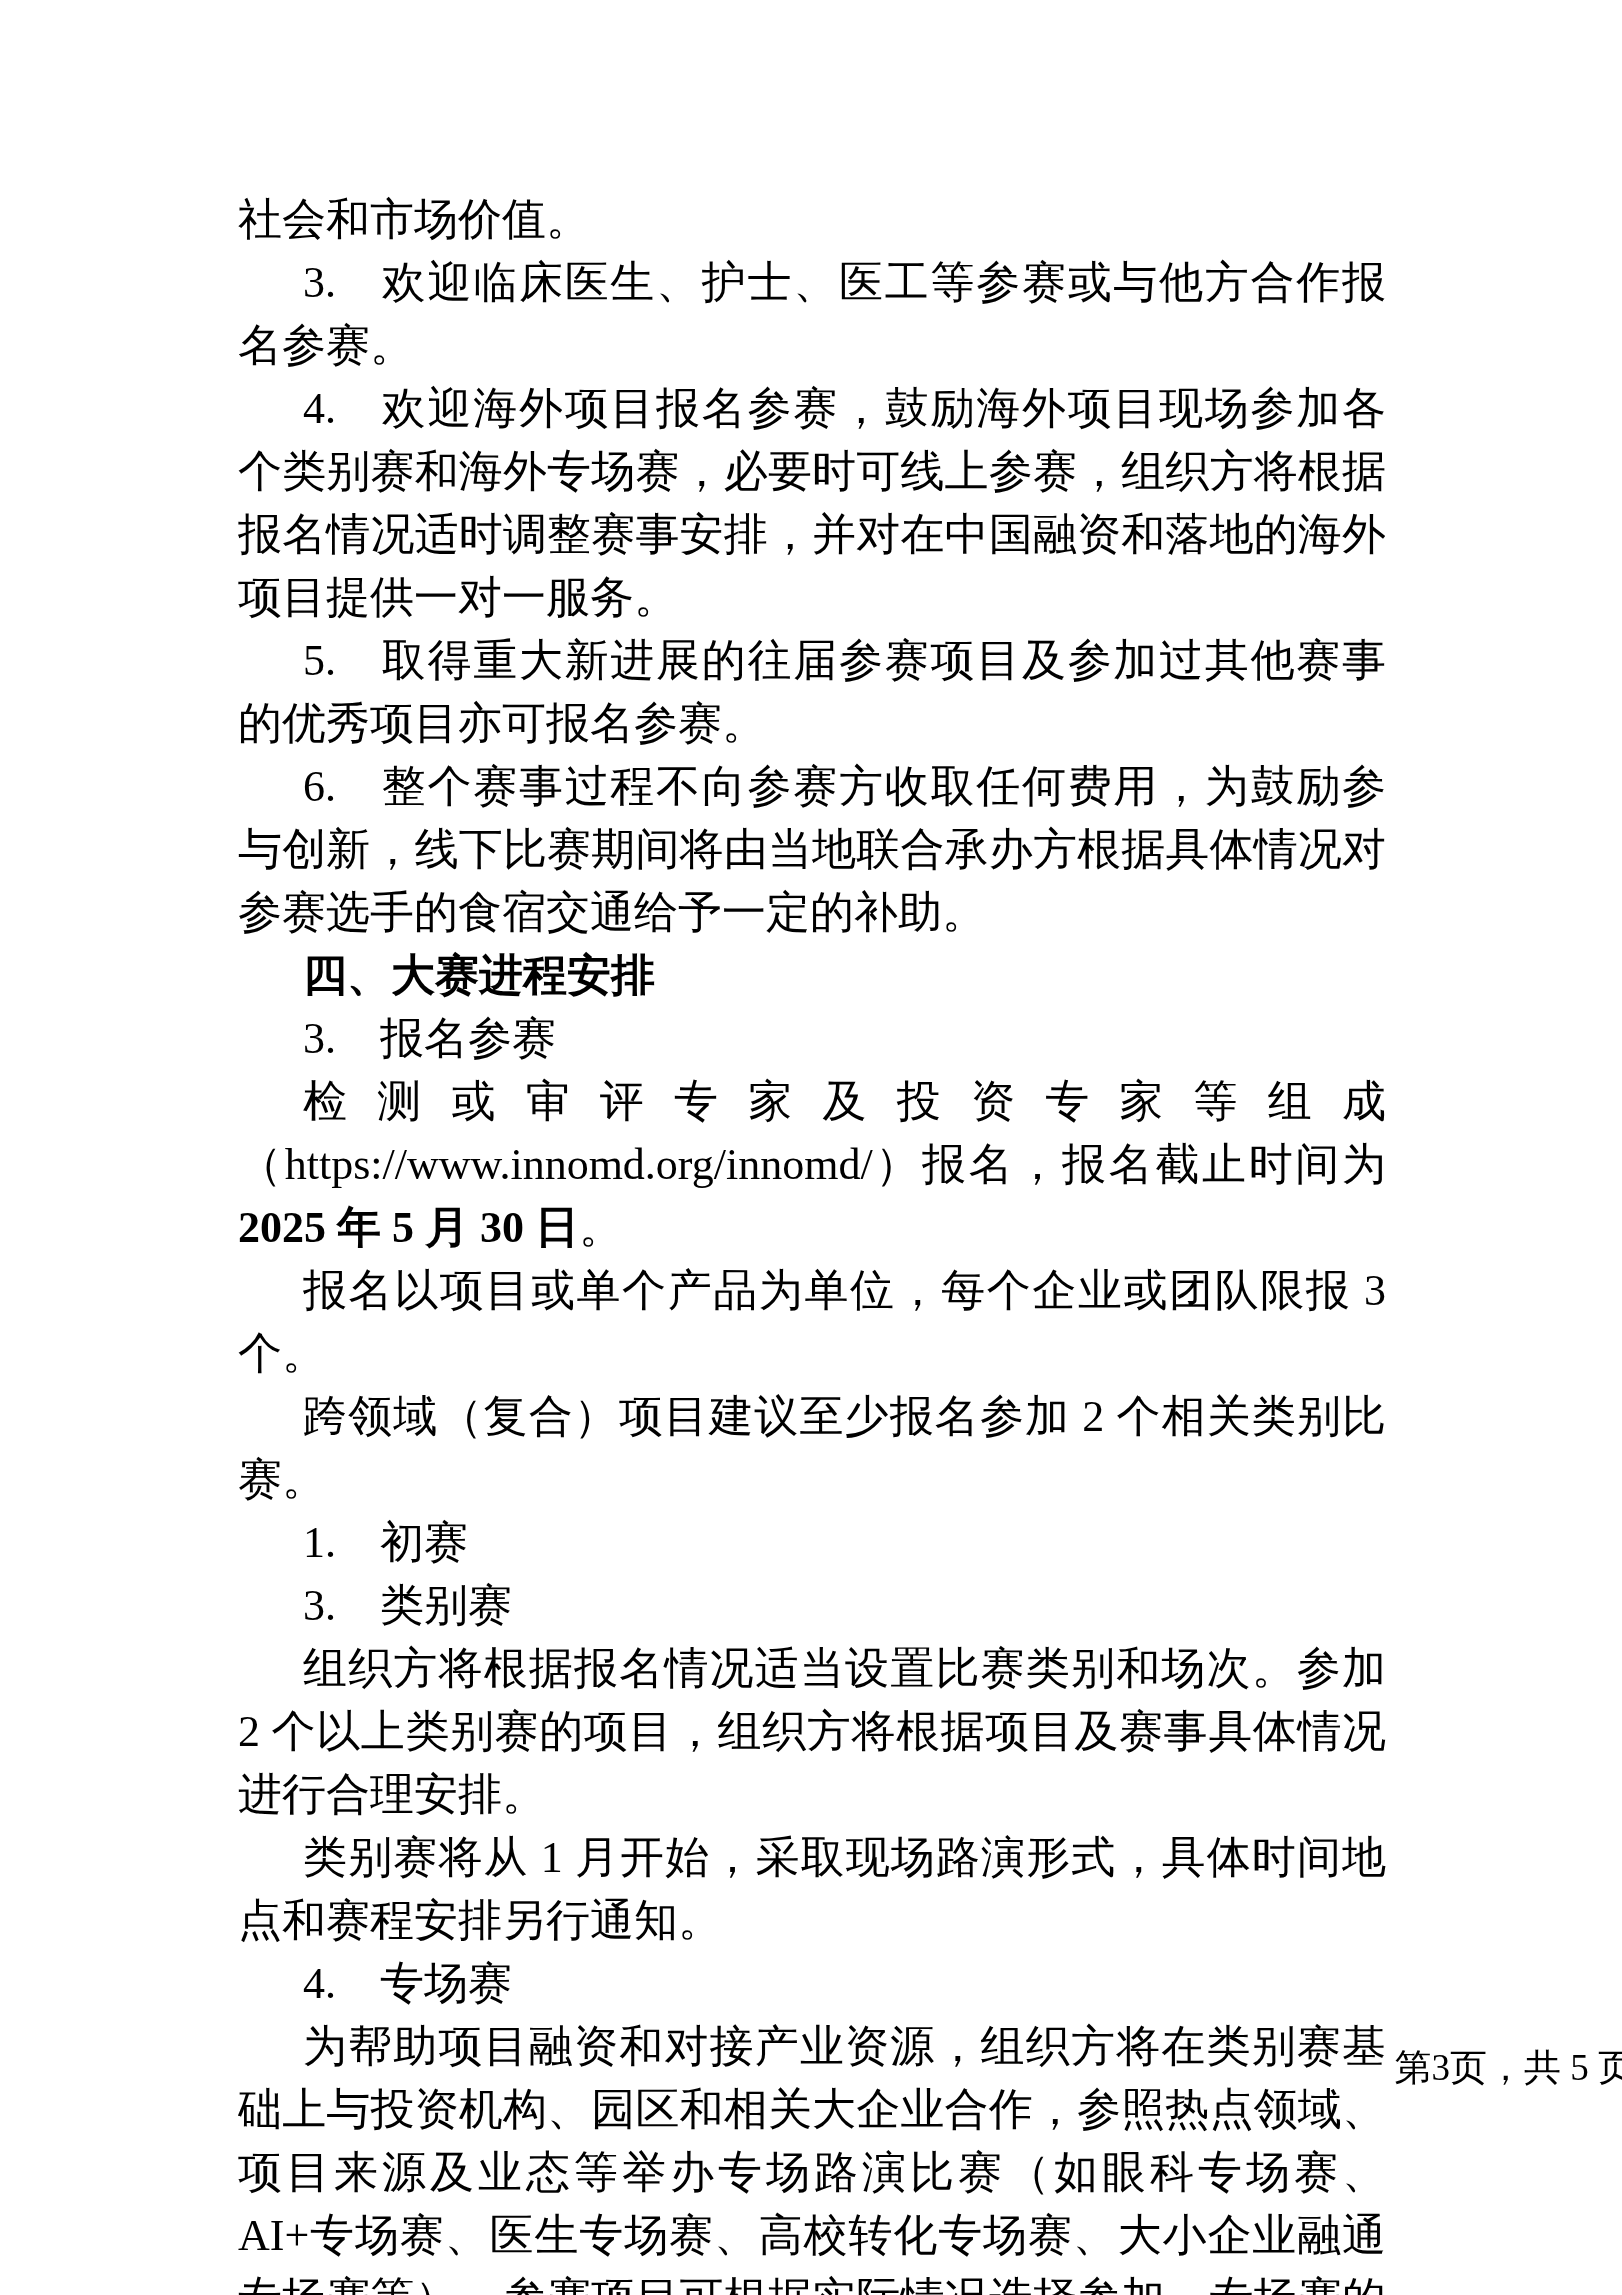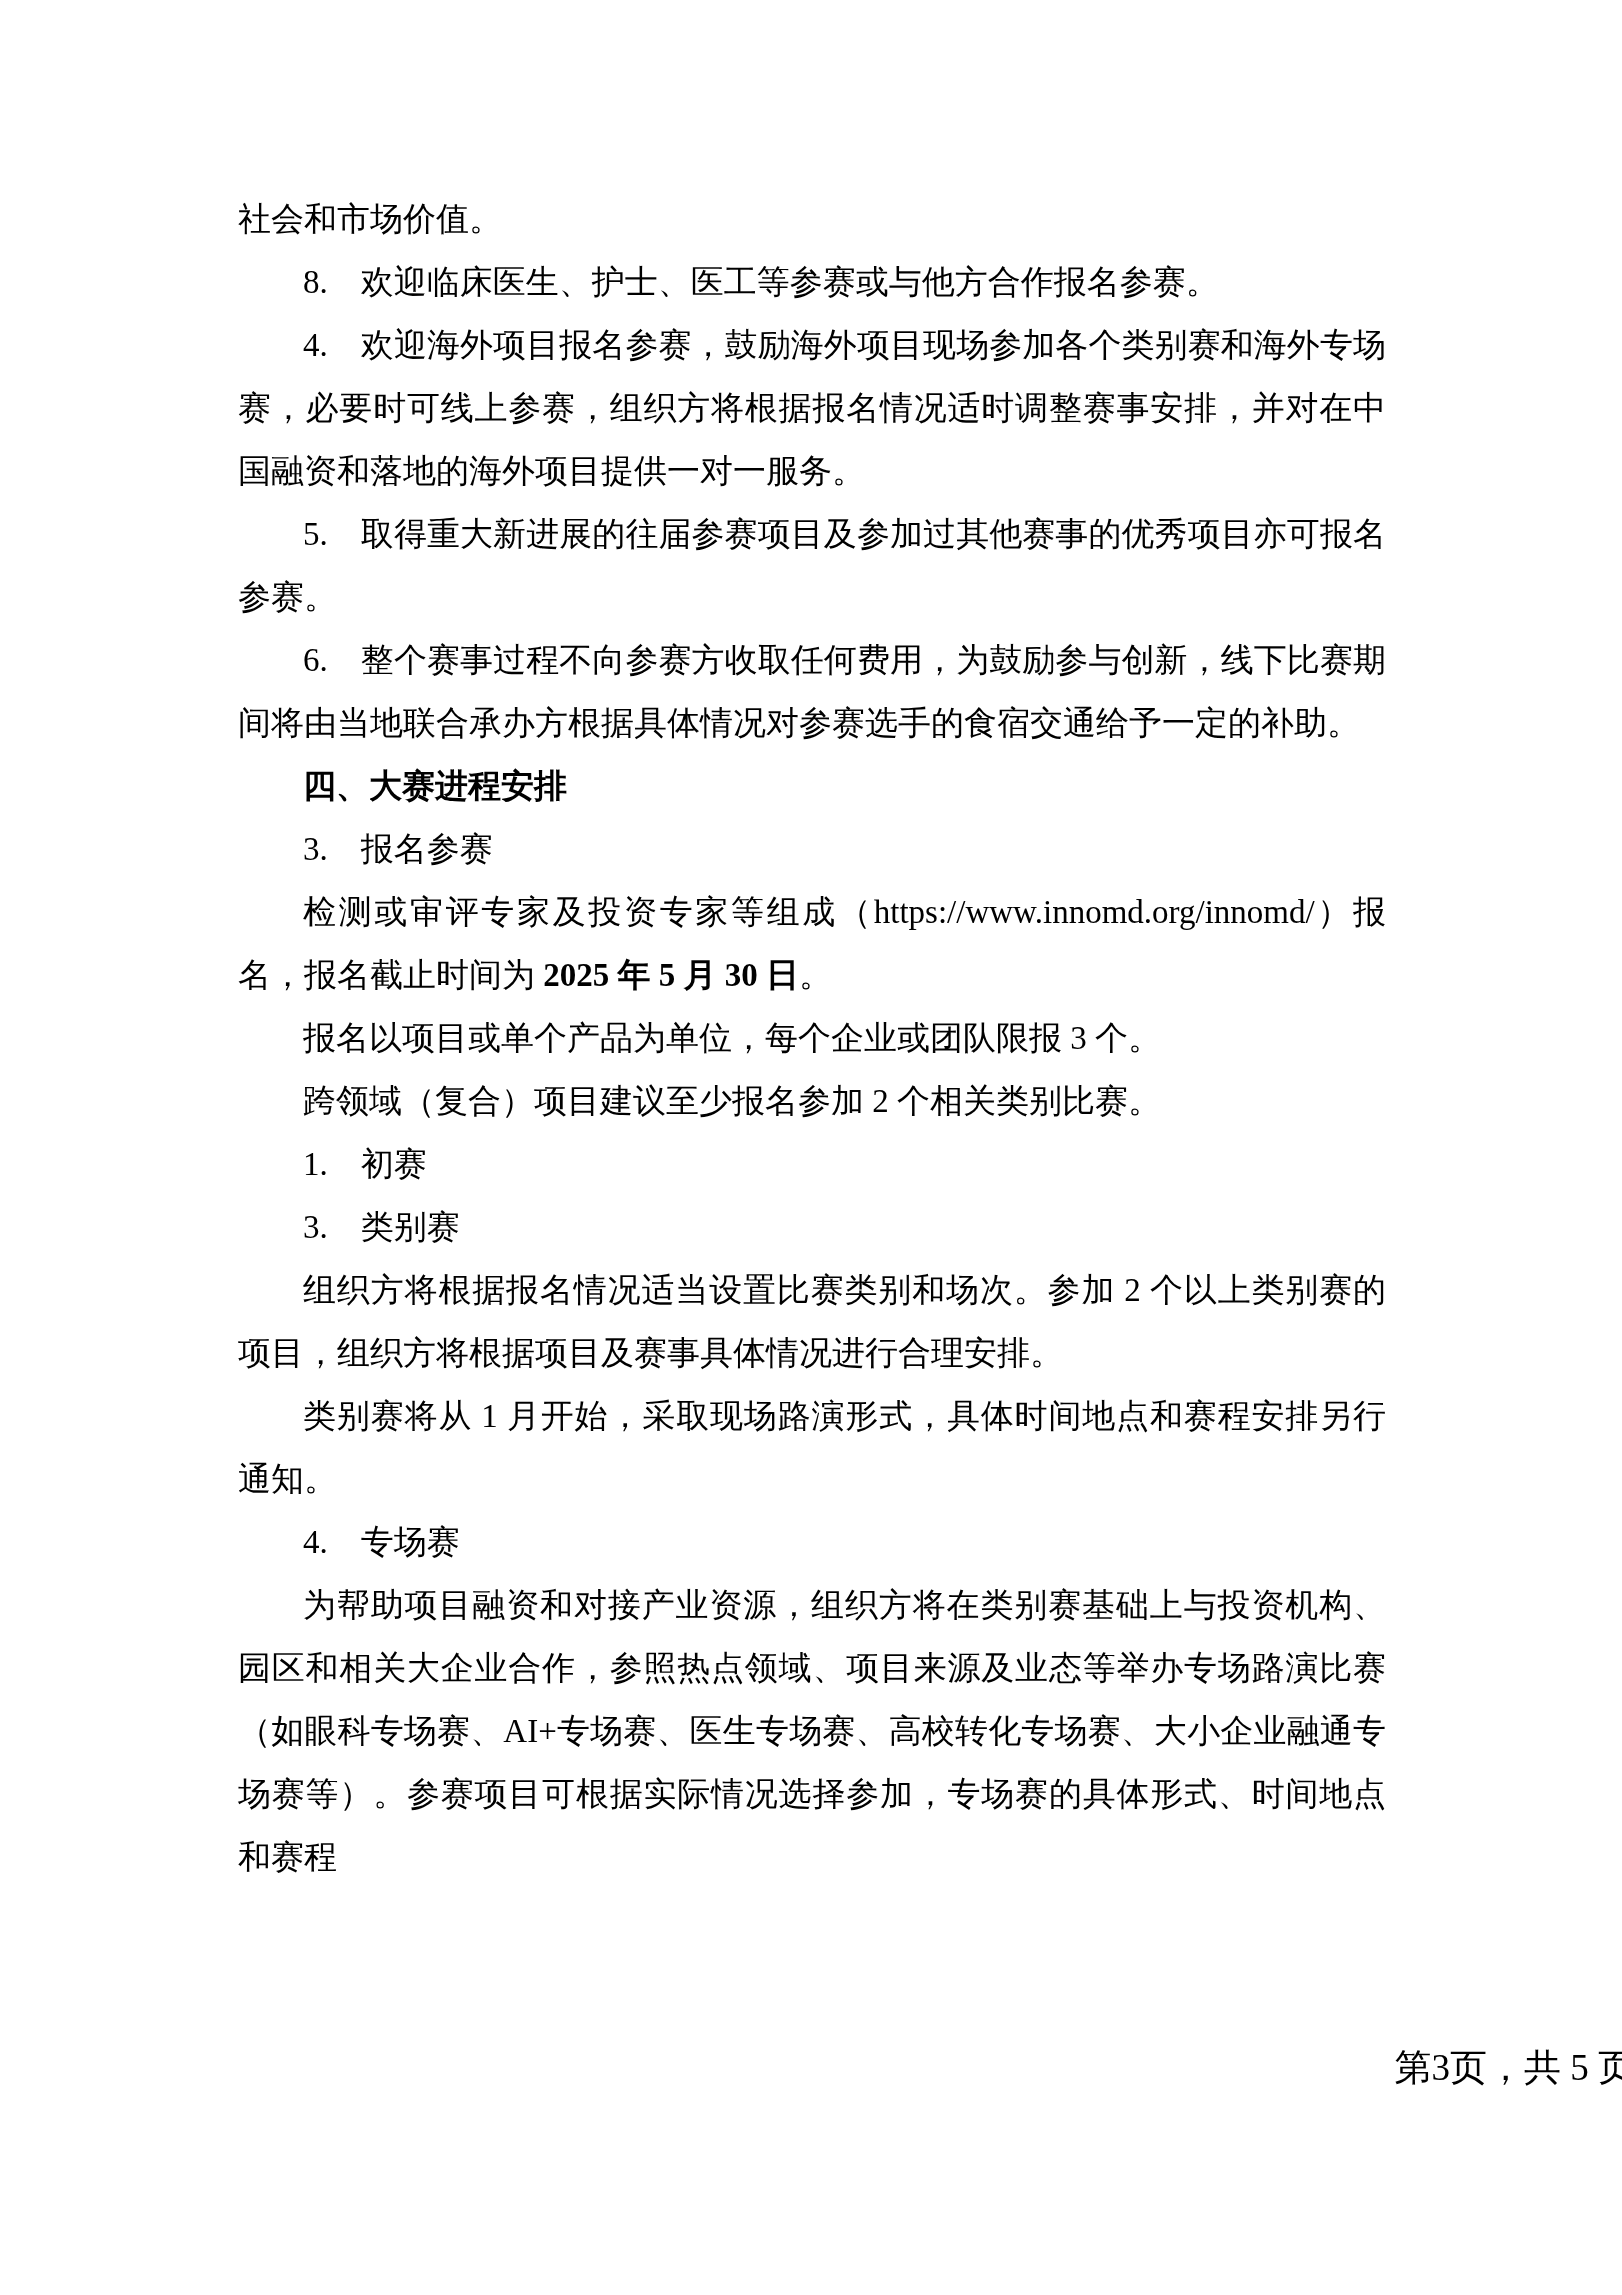--- a/index.html
+++ b/index.html
@@ -25,7 +25,7 @@
   .doc-body p {
     margin: 0;
     padding: 0;
-    font-size: 33px;
+    font-size: 44px;
     line-height: 63px;
     text-align: justify;
     text-align-last: left;

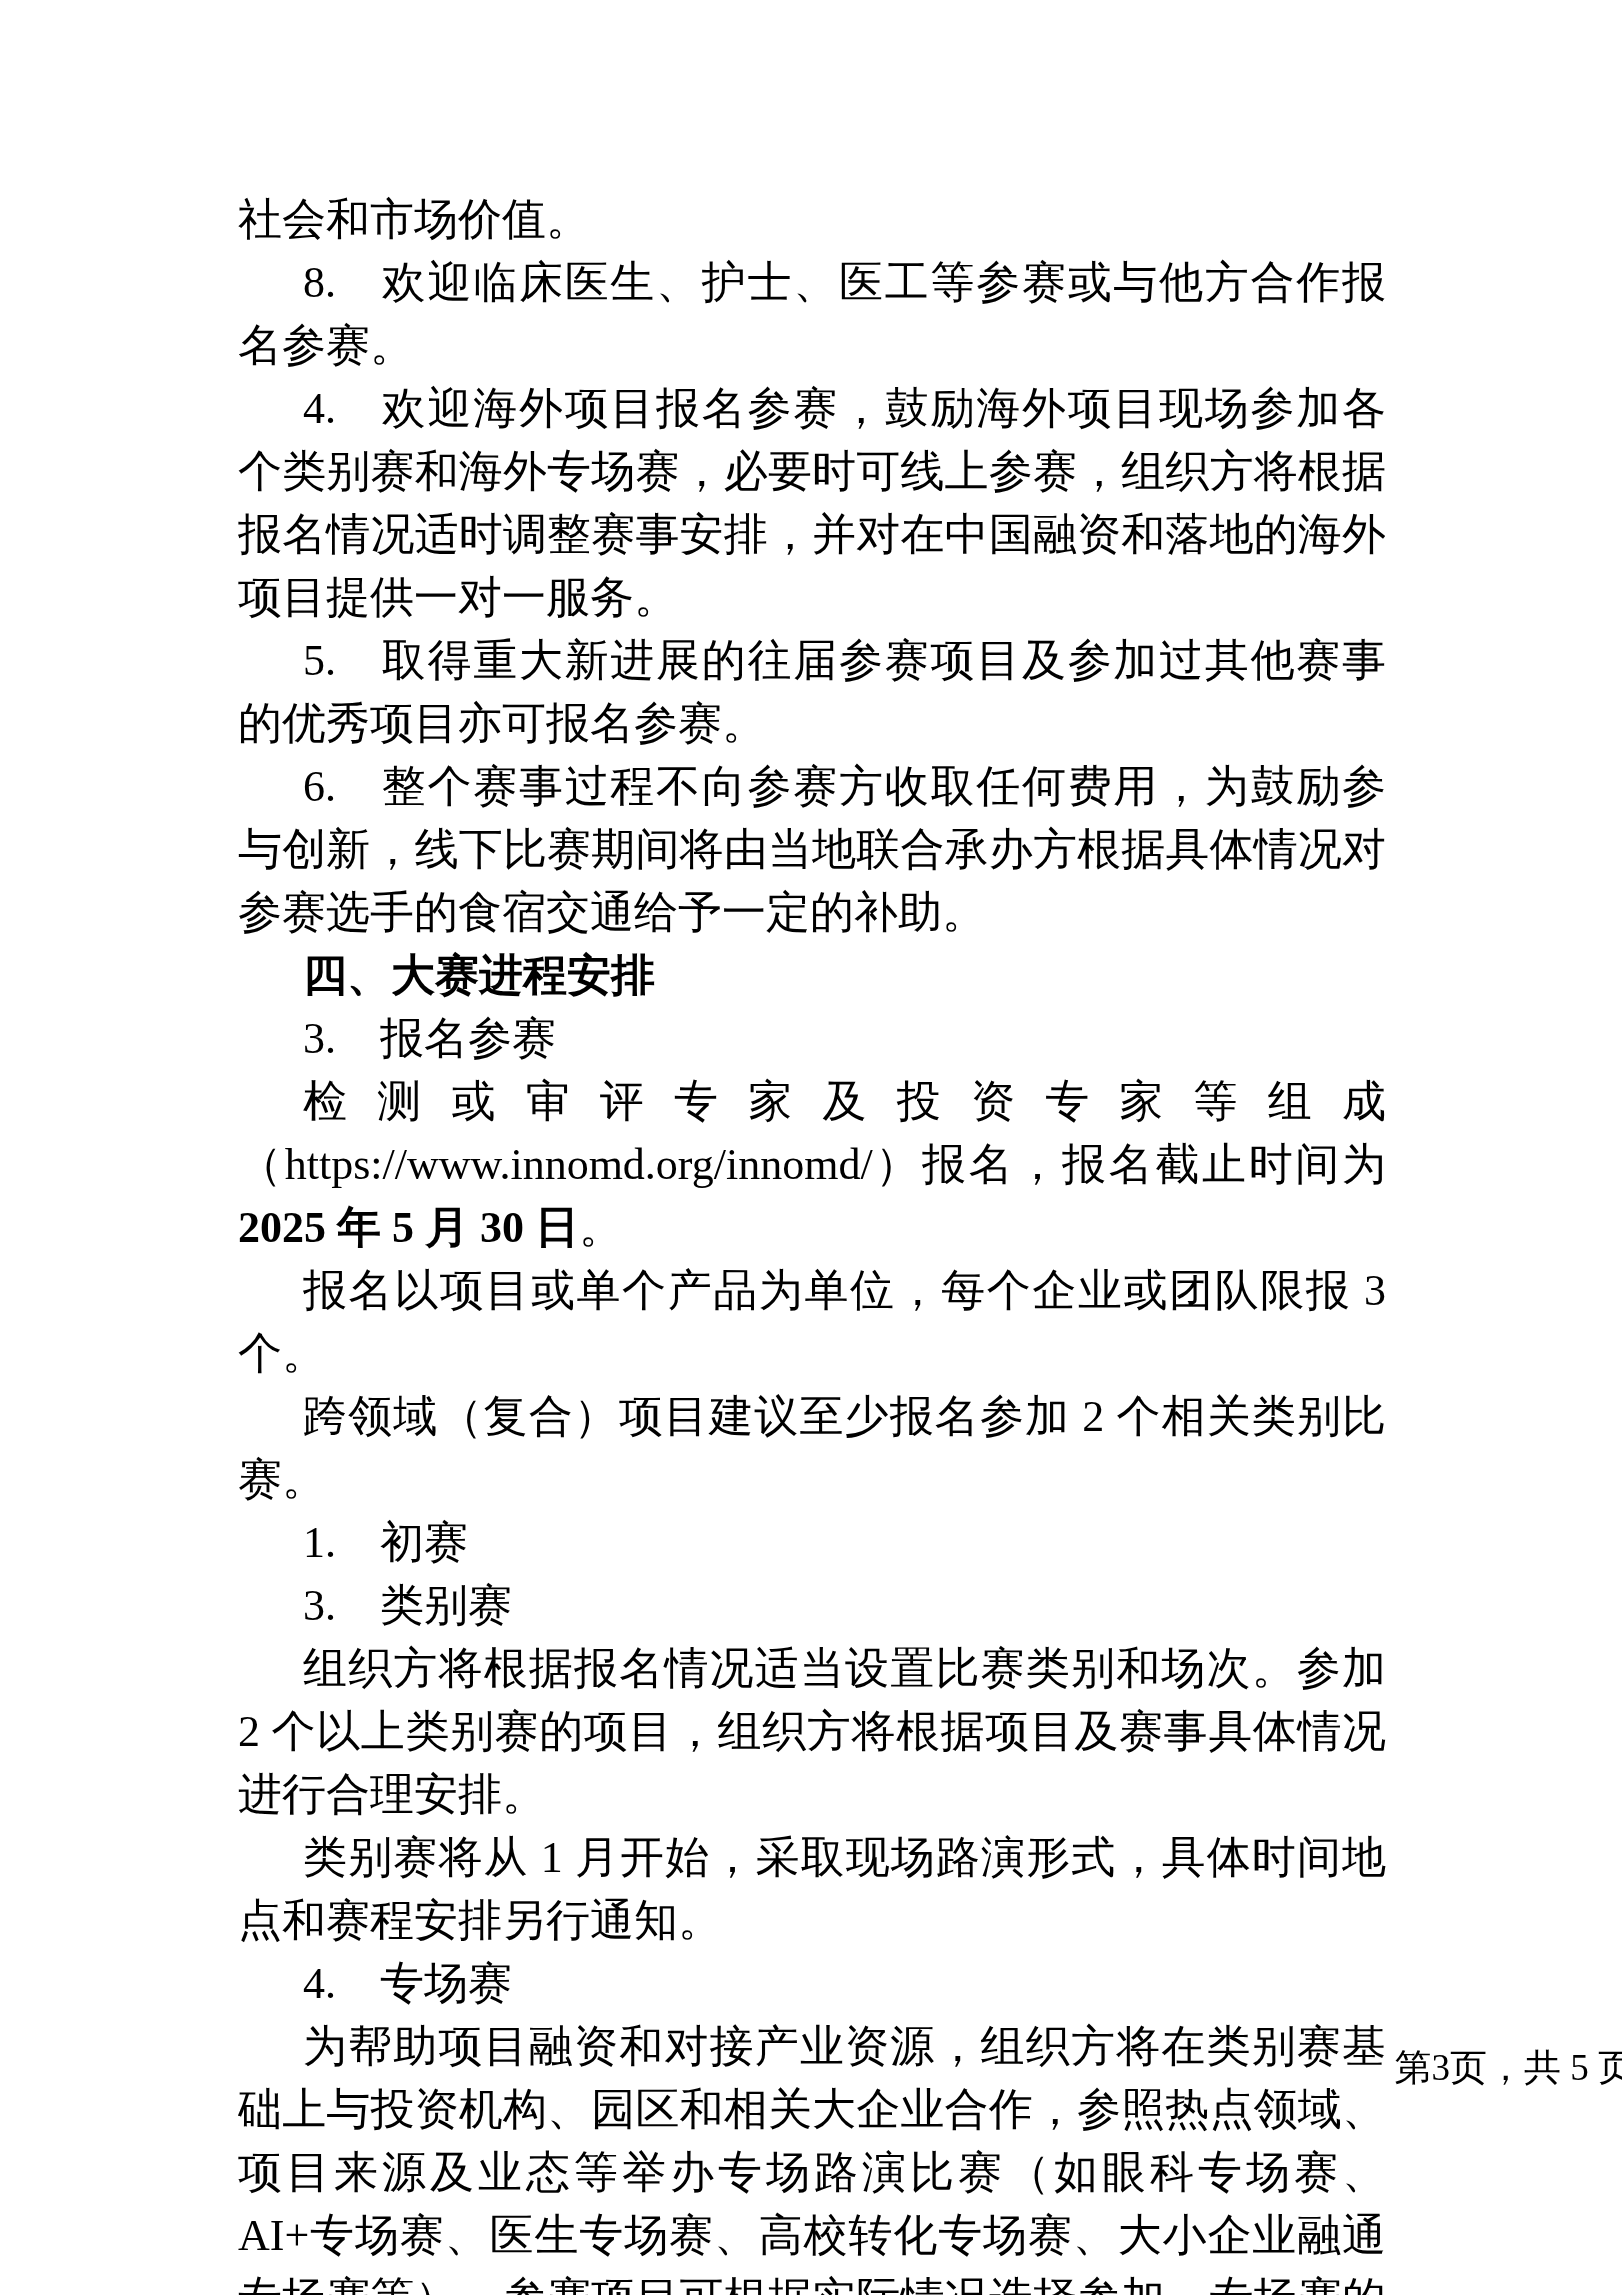--- a/index.html
+++ b/index.html
@@ -58,7 +58,7 @@
   <div class="doc-body">
     <p>社会和市场价值。</p>
 
-    <p class="indent">8.  欢迎临床医生、护士、医工等参赛或与他方合作报名参赛。</p>
+    <p class="indent">3.  欢迎临床医生、护士、医工等参赛或与他方合作报名参赛。</p>
 
     <p class="indent">4.  欢迎海外项目报名参赛，鼓励海外项目现场参加各个类别赛和海外专场赛，必要时可线上参赛，组织方将根据报名情况适时调整赛事安排，并对在中国融资和落地的海外项目提供一对一服务。</p>
 

